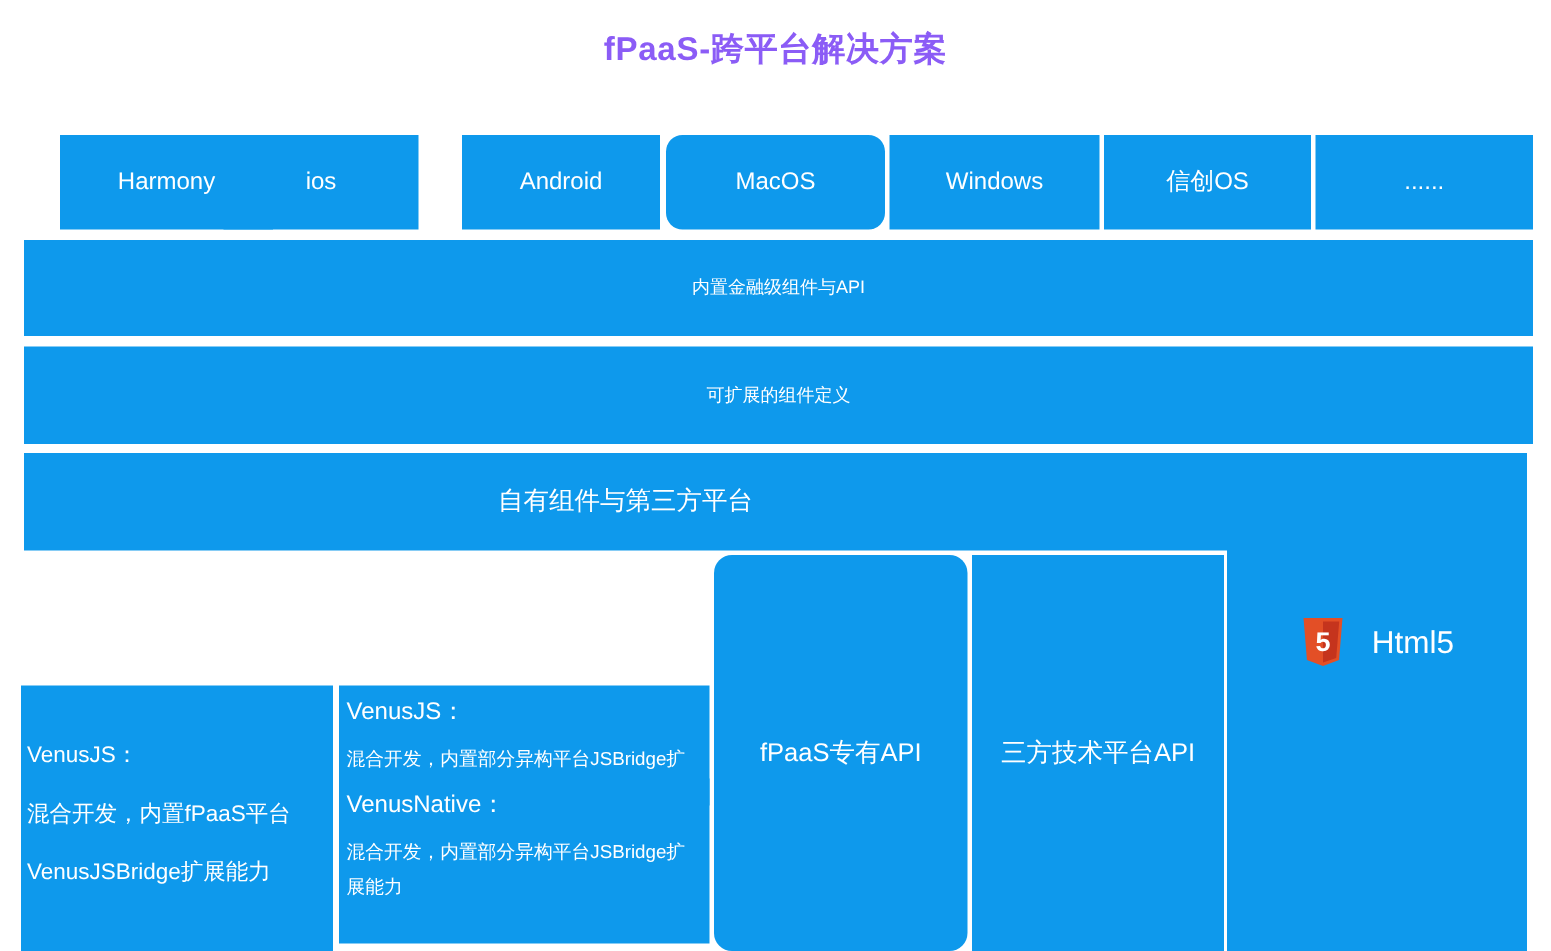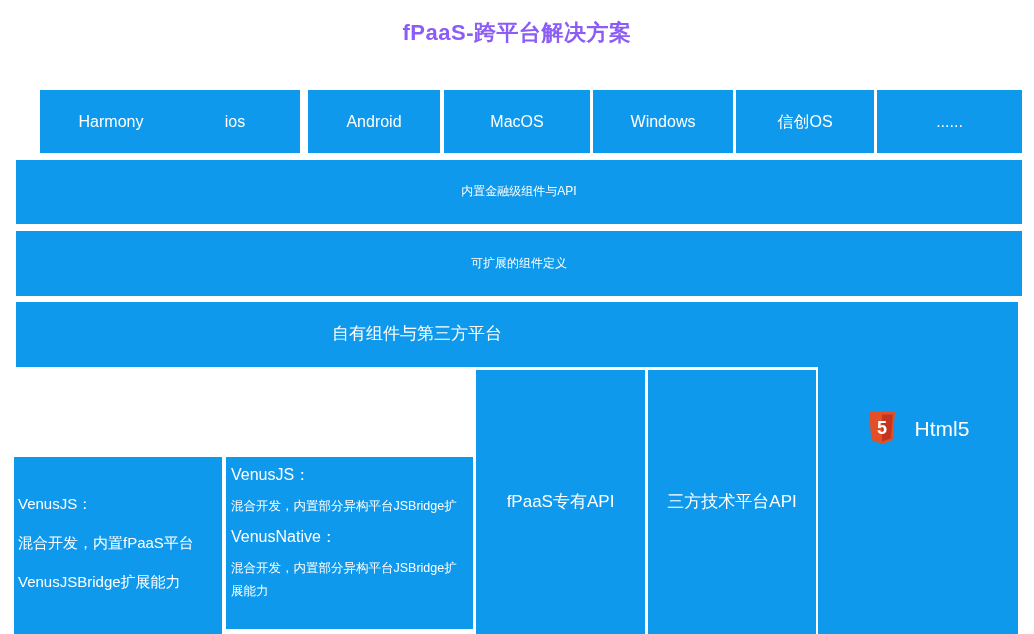--- a/index.html
+++ b/index.html
@@ -175,7 +175,7 @@
   <div class="box os-cell" style="left:16px;  width:142px;margin-left:24px;">
     <span>Harmony</span>
   </div>
-  <div class="box os-cell" style="left:170px; width:130px;">
+  <div class="box os-cell" style="left:149px; width:130px;">
     <span>ios</span>
   </div>
   <div class="box os-cell" style="left:308px; width:132px;justify-content:center;">

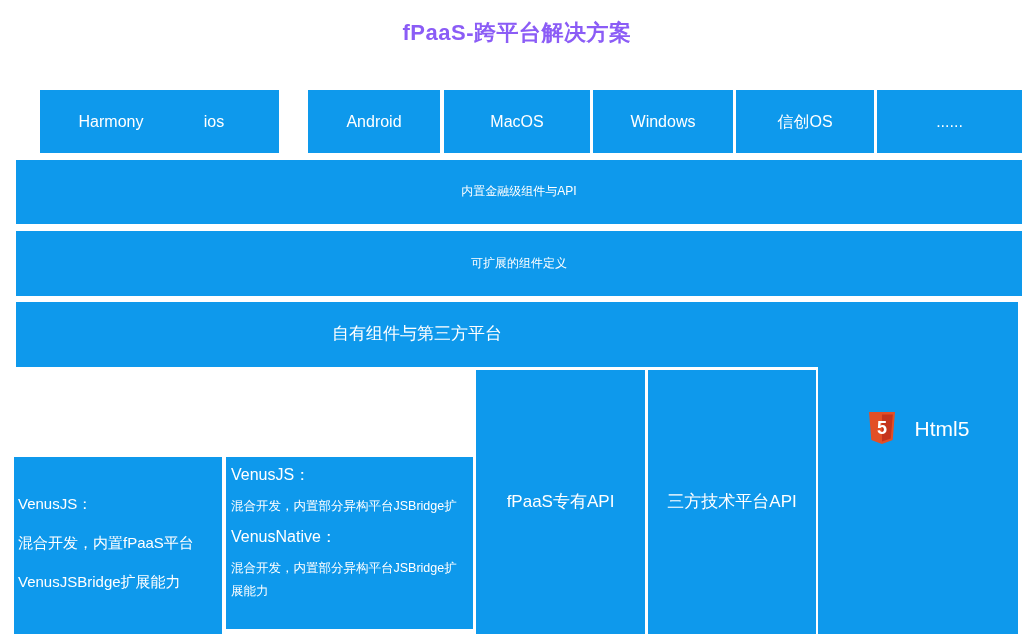--- a/index.html
+++ b/index.html
@@ -181,7 +181,7 @@
   <div class="box os-cell" style="left:308px; width:132px;justify-content:center;">
     <span>Android</span>
   </div>
-  <div class="box os-cell" style="left:444px; width:146px;">
+  <div class="box os-cell" style="left:444px; width:146px;border-radius:11px;">
     <span>MacOS</span>
   </div>
   <div class="box os-cell" style="left:593px; width:140px;">

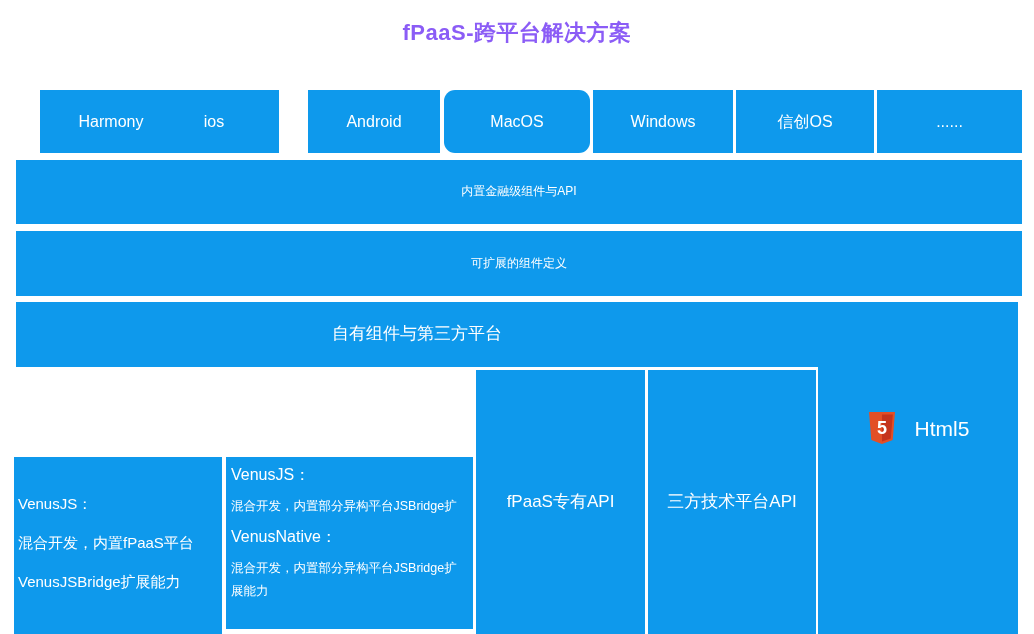--- a/index.html
+++ b/index.html
@@ -127,6 +127,7 @@
     top: 370px;
     height: 264px;
     font-size: 17px;
+    border-radius: 12px;
   }
 
   

